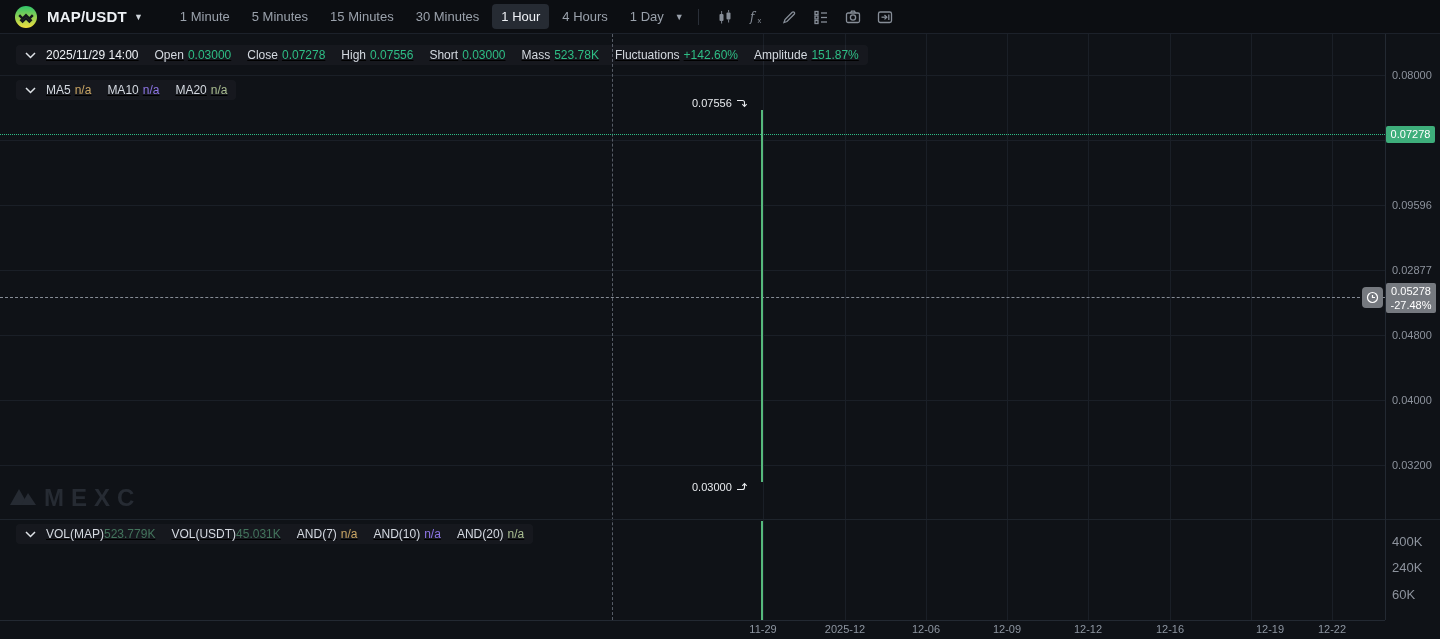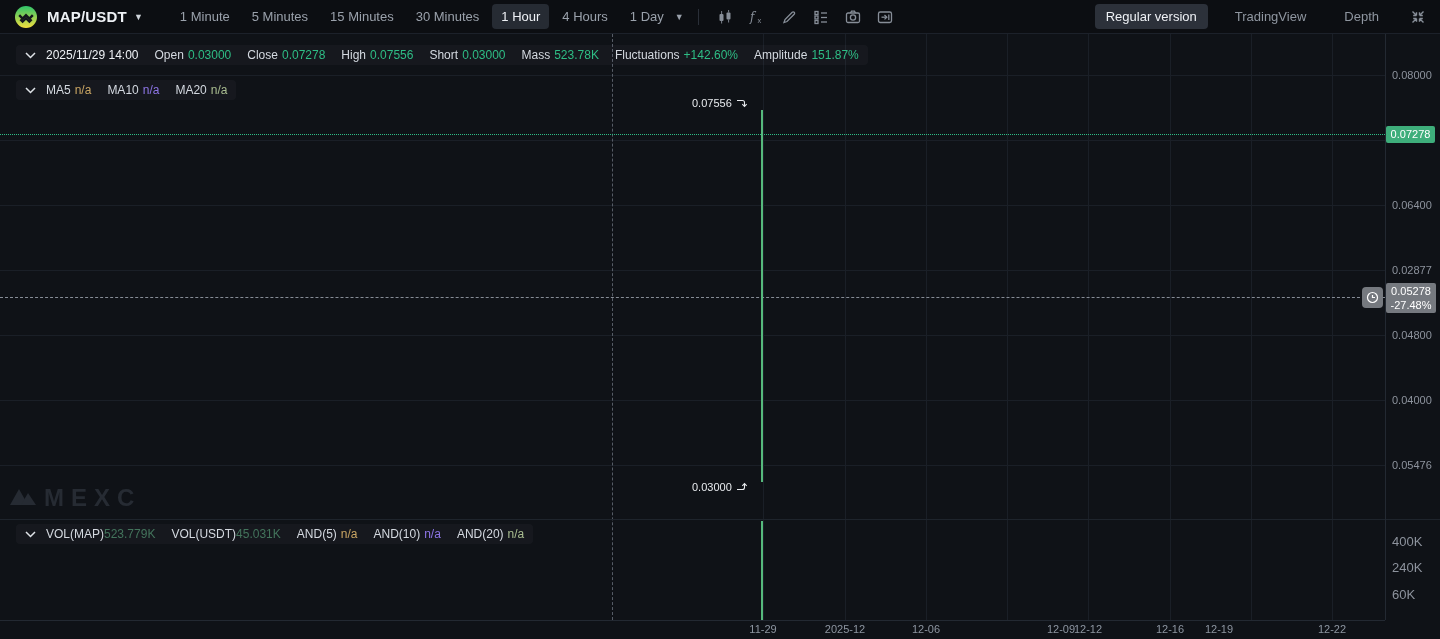--- a/index.html
+++ b/index.html
@@ -150,19 +150,6 @@
       </div>
     </div>
 
-    <div class="tb-right">
-      <span class="vtab active">Regular version</span>
-      <span class="vtab">TradingView</span>
-      <span class="vtab">Depth</span>
-      <svg class="fs-icon" viewBox="0 0 16 16">
-        <g stroke="#878e98" stroke-width="1.4" fill="none">
-          <path d="M6.5,6.5 L2.5,2.5 M6.5,6.5 L6.5,3.2 M6.5,6.5 L3.2,6.5"></path>
-          <path d="M9.5,6.5 L13.5,2.5 M9.5,6.5 L9.5,3.2 M9.5,6.5 L12.8,6.5"></path>
-          <path d="M6.5,9.5 L2.5,13.5 M6.5,9.5 L6.5,12.8 M6.5,9.5 L3.2,9.5"></path>
-          <path d="M9.5,9.5 L13.5,13.5 M9.5,9.5 L9.5,12.8 M9.5,9.5 L12.8,9.5"></path>
-        </g>
-      </svg>
-    </div>
   </div>
 
   <div class="chart">

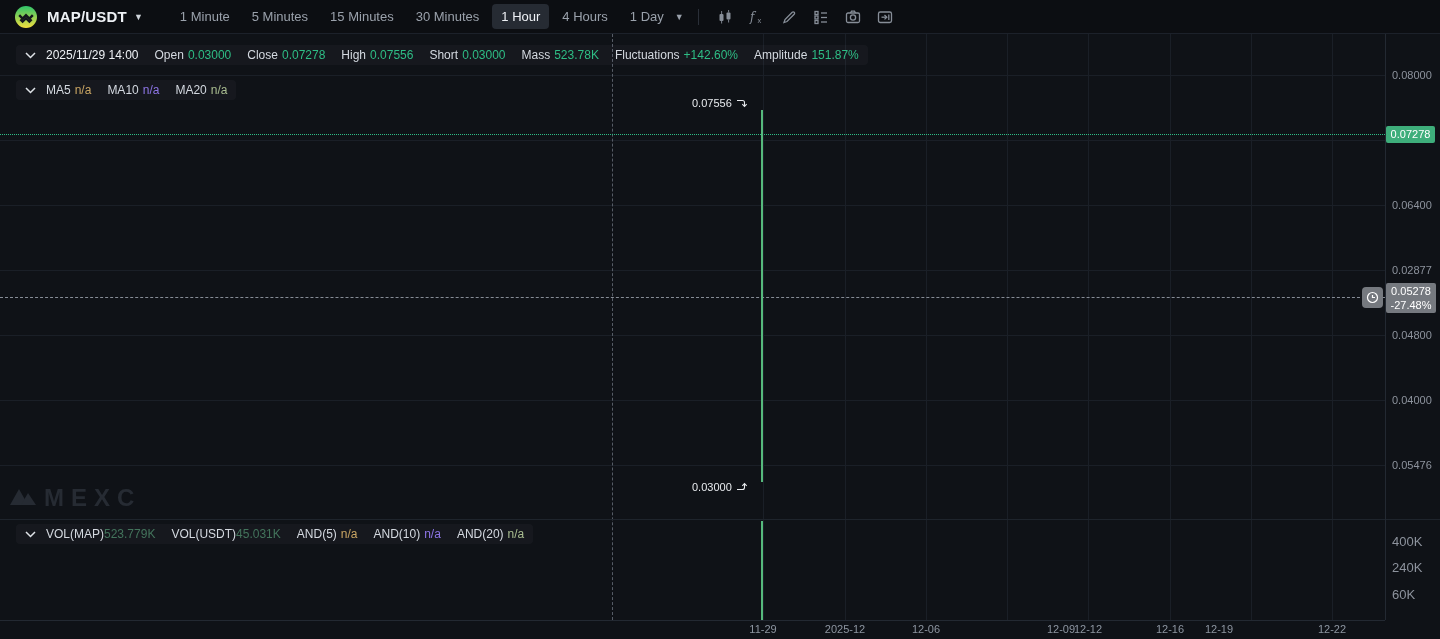--- a/index.html
+++ b/index.html
@@ -57,7 +57,7 @@
   .anno svg { margin-left:4px; }
 
   .inforow { position:absolute; display:inline-flex; align-items:center; background:rgba(130,140,155,0.06);
-             border-radius:4px; padding:3px 9px; font-size:12px; white-space:nowrap; }
+             border-radius:4px; padding:3px 9px; font-size:12px; white-space:nowrap;text-decoration:underline; }
   .inforow .chev { margin-right:10px; cursor:pointer; display:flex; align-items:center; }
   .lbl { color:#d4d9e0; margin-left:16px; }
   .lbl.first { margin-left:0; }

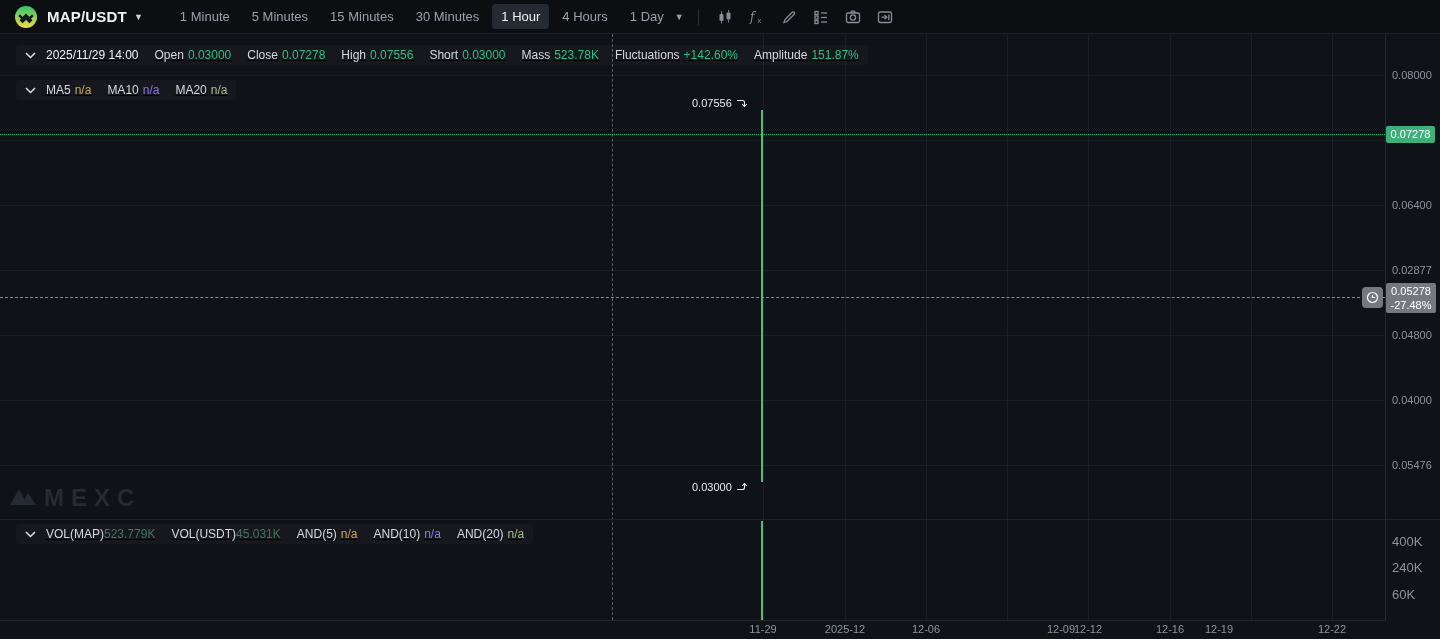--- a/index.html
+++ b/index.html
@@ -203,7 +203,7 @@
     <div class="axis-vline"></div>
 
     <span class="price-label" style="top:34px">0.08000</span>
-    <span class="price-label" style="top:164px">0.06400</span>
+    <span class="price-label" style="top:164px">0.09596</span>
     <span class="price-label" style="top:229px">0.02877</span>
     <span class="price-label" style="top:294px">0.04800</span>
     <span class="price-label" style="top:359px">0.04000</span>

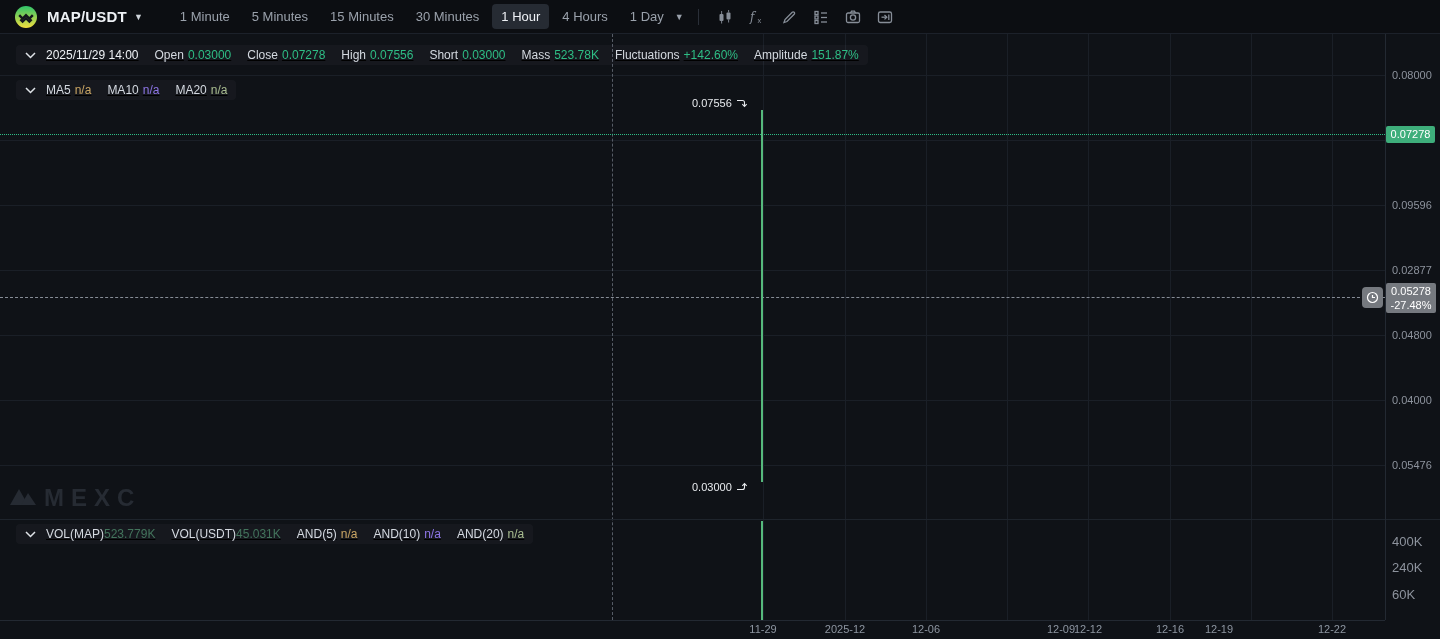--- a/index.html
+++ b/index.html
@@ -207,7 +207,7 @@
     <span class="price-label" style="top:229px">0.02877</span>
     <span class="price-label" style="top:294px">0.04800</span>
     <span class="price-label" style="top:359px">0.04000</span>
-    <span class="price-label" style="top:424px">0.05476</span>
+    <span class="price-label" style="top:424px">0.03200</span>
 
     <div class="close-badge">0.07278</div>
 

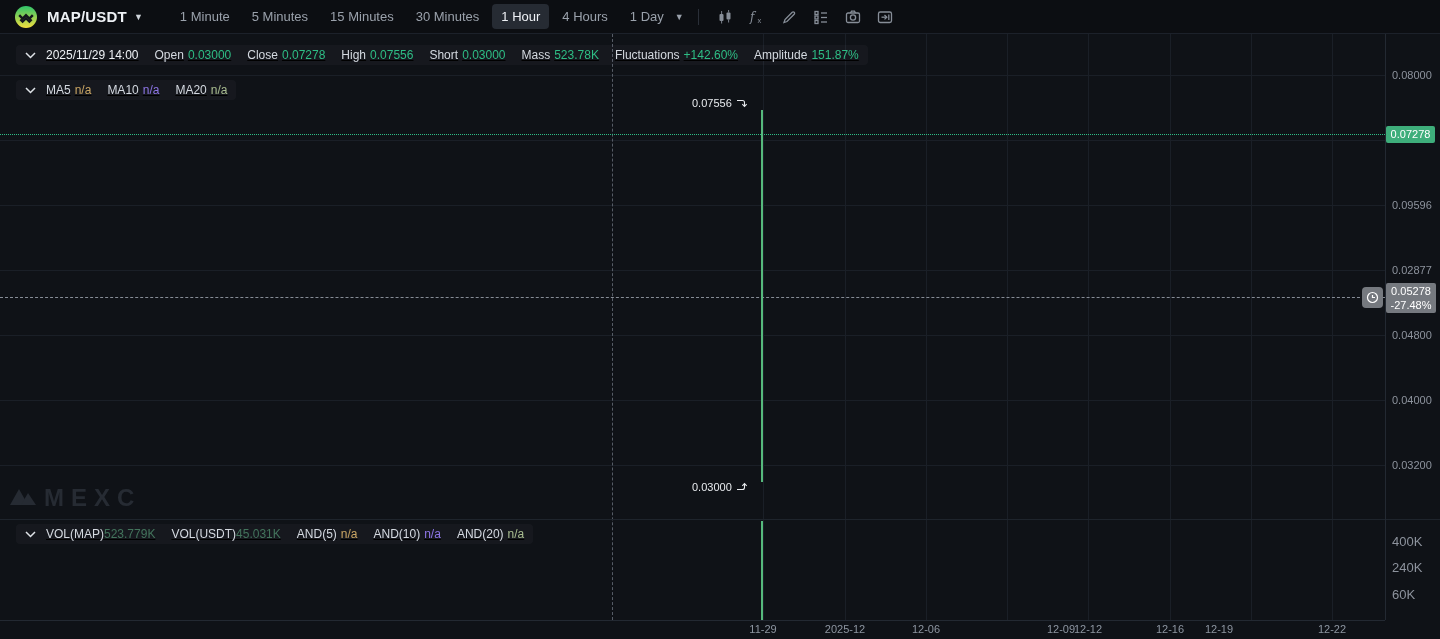--- a/index.html
+++ b/index.html
@@ -282,7 +282,7 @@
       <span class="val-dimgreen">523.779K</span>
       <span class="lbl">VOL(USDT)</span>
       <span class="val-dimgreen">45.031K</span>
-      <span class="lbl">AND(5)</span>
+      <span class="lbl">AND(7)</span>
       <span class="val-gold">n/a</span>
       <span class="lbl">AND(10)</span>
       <span class="val-purple">n/a</span>

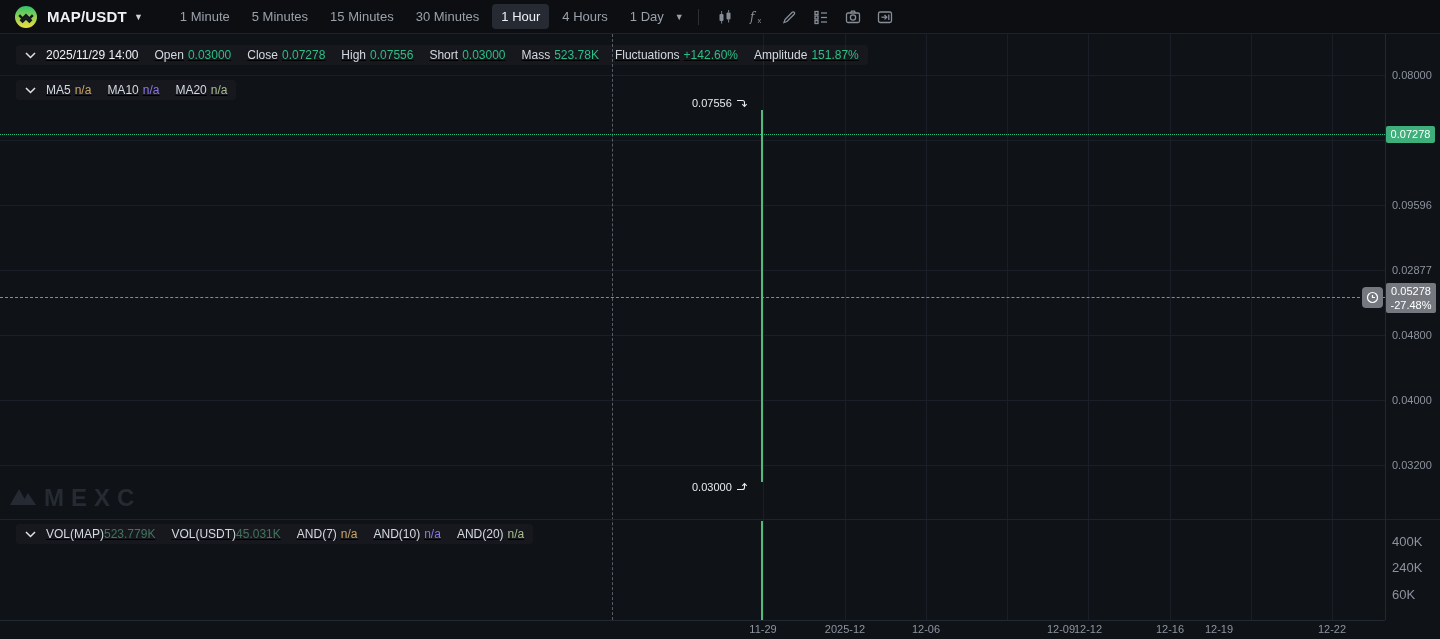--- a/index.html
+++ b/index.html
@@ -229,7 +229,7 @@
     <span class="x-label" style="left:743px">11-29</span>
     <span class="x-label" style="left:818px; width:54px">2025-12</span>
     <span class="x-label" style="left:906px">12-06</span>
-    <span class="x-label" style="left:1041px">12-09</span>
+    <span class="x-label" style="left:987px">12-09</span>
     <span class="x-label" style="left:1068px">12-12</span>
     <span class="x-label" style="left:1150px">12-16</span>
     <span class="x-label" style="left:1199px">12-19</span>

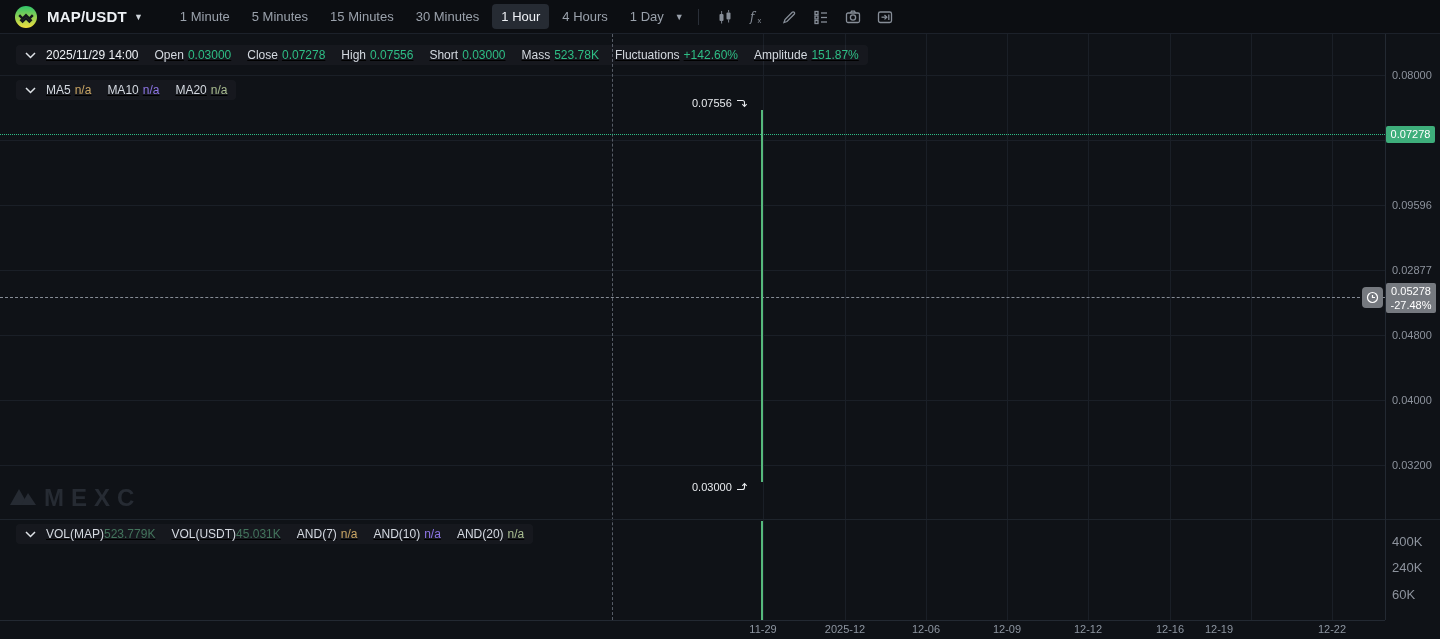--- a/index.html
+++ b/index.html
@@ -232,7 +232,7 @@
     <span class="x-label" style="left:987px">12-09</span>
     <span class="x-label" style="left:1068px">12-12</span>
     <span class="x-label" style="left:1150px">12-16</span>
-    <span class="x-label" style="left:1199px">12-19</span>
+    <span class="x-label" style="left:1250px">12-19</span>
     <span class="x-label" style="left:1312px">12-22</span>
 
     <div class="inforow" style="left:16px; top:11px;">

